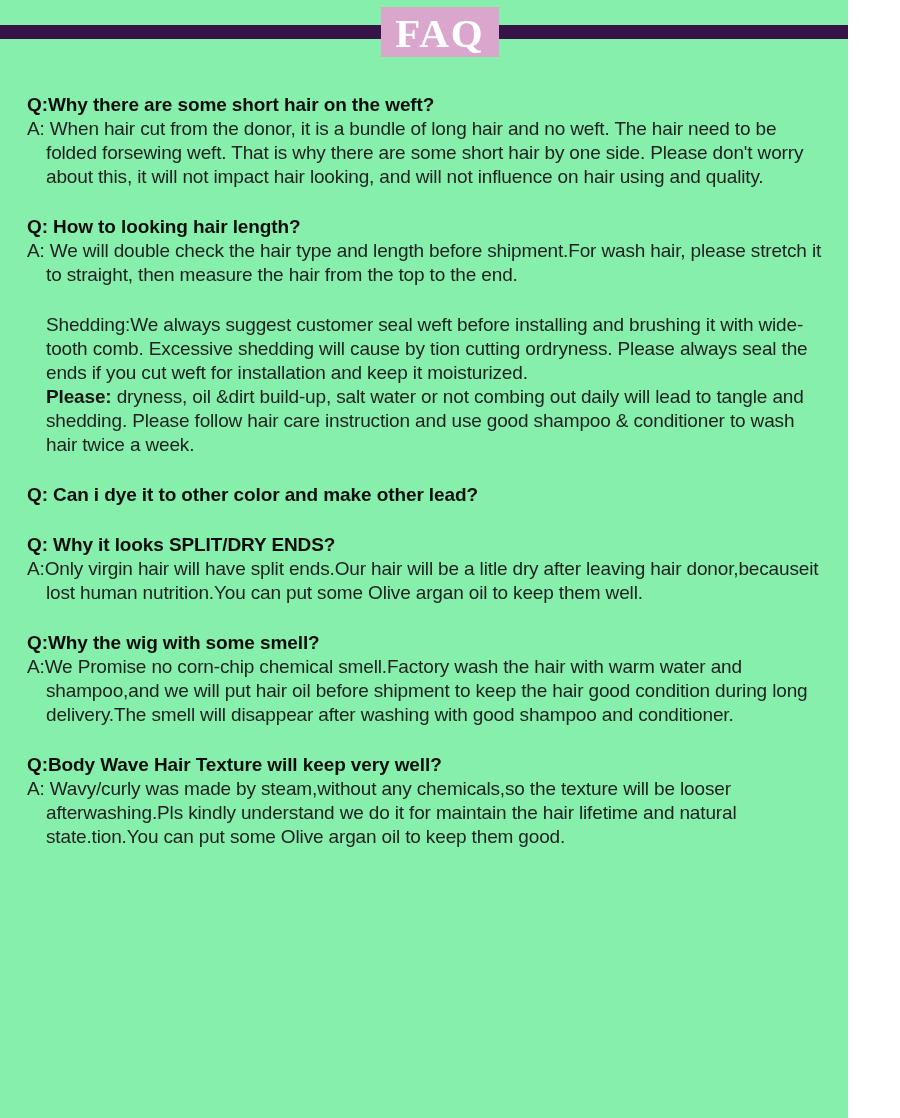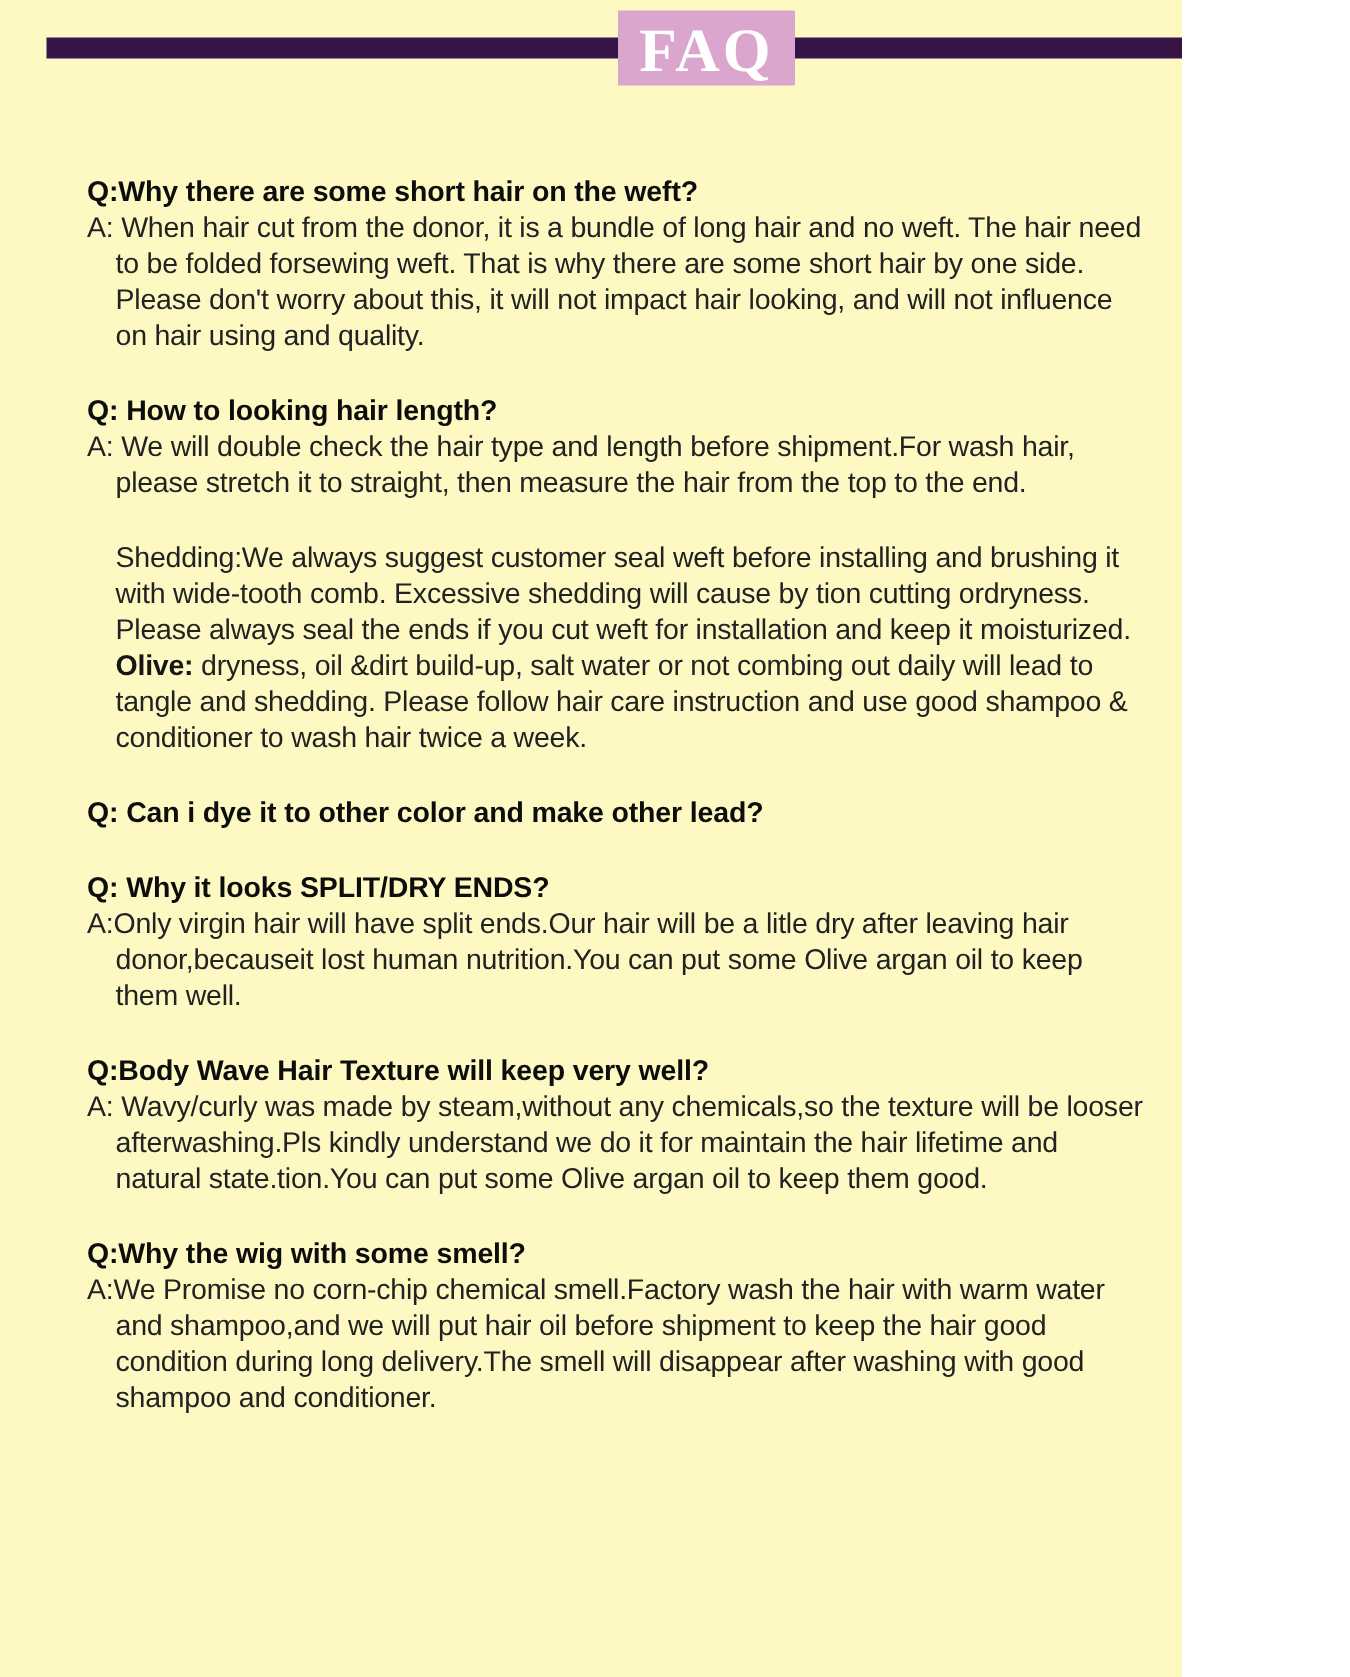--- a/index.html
+++ b/index.html
@@ -11,7 +11,7 @@
     color: #1f1f1f;
     overflow: hidden;
   }
-  .page { position: relative; width: 788px; height: 1118px; background: #fef9c3; padding-left: 31px; }
+  .page { position: relative; width: 848px; height: 1118px; background: #86efac; }
 
   
   .header { position: relative; height: 62px; }

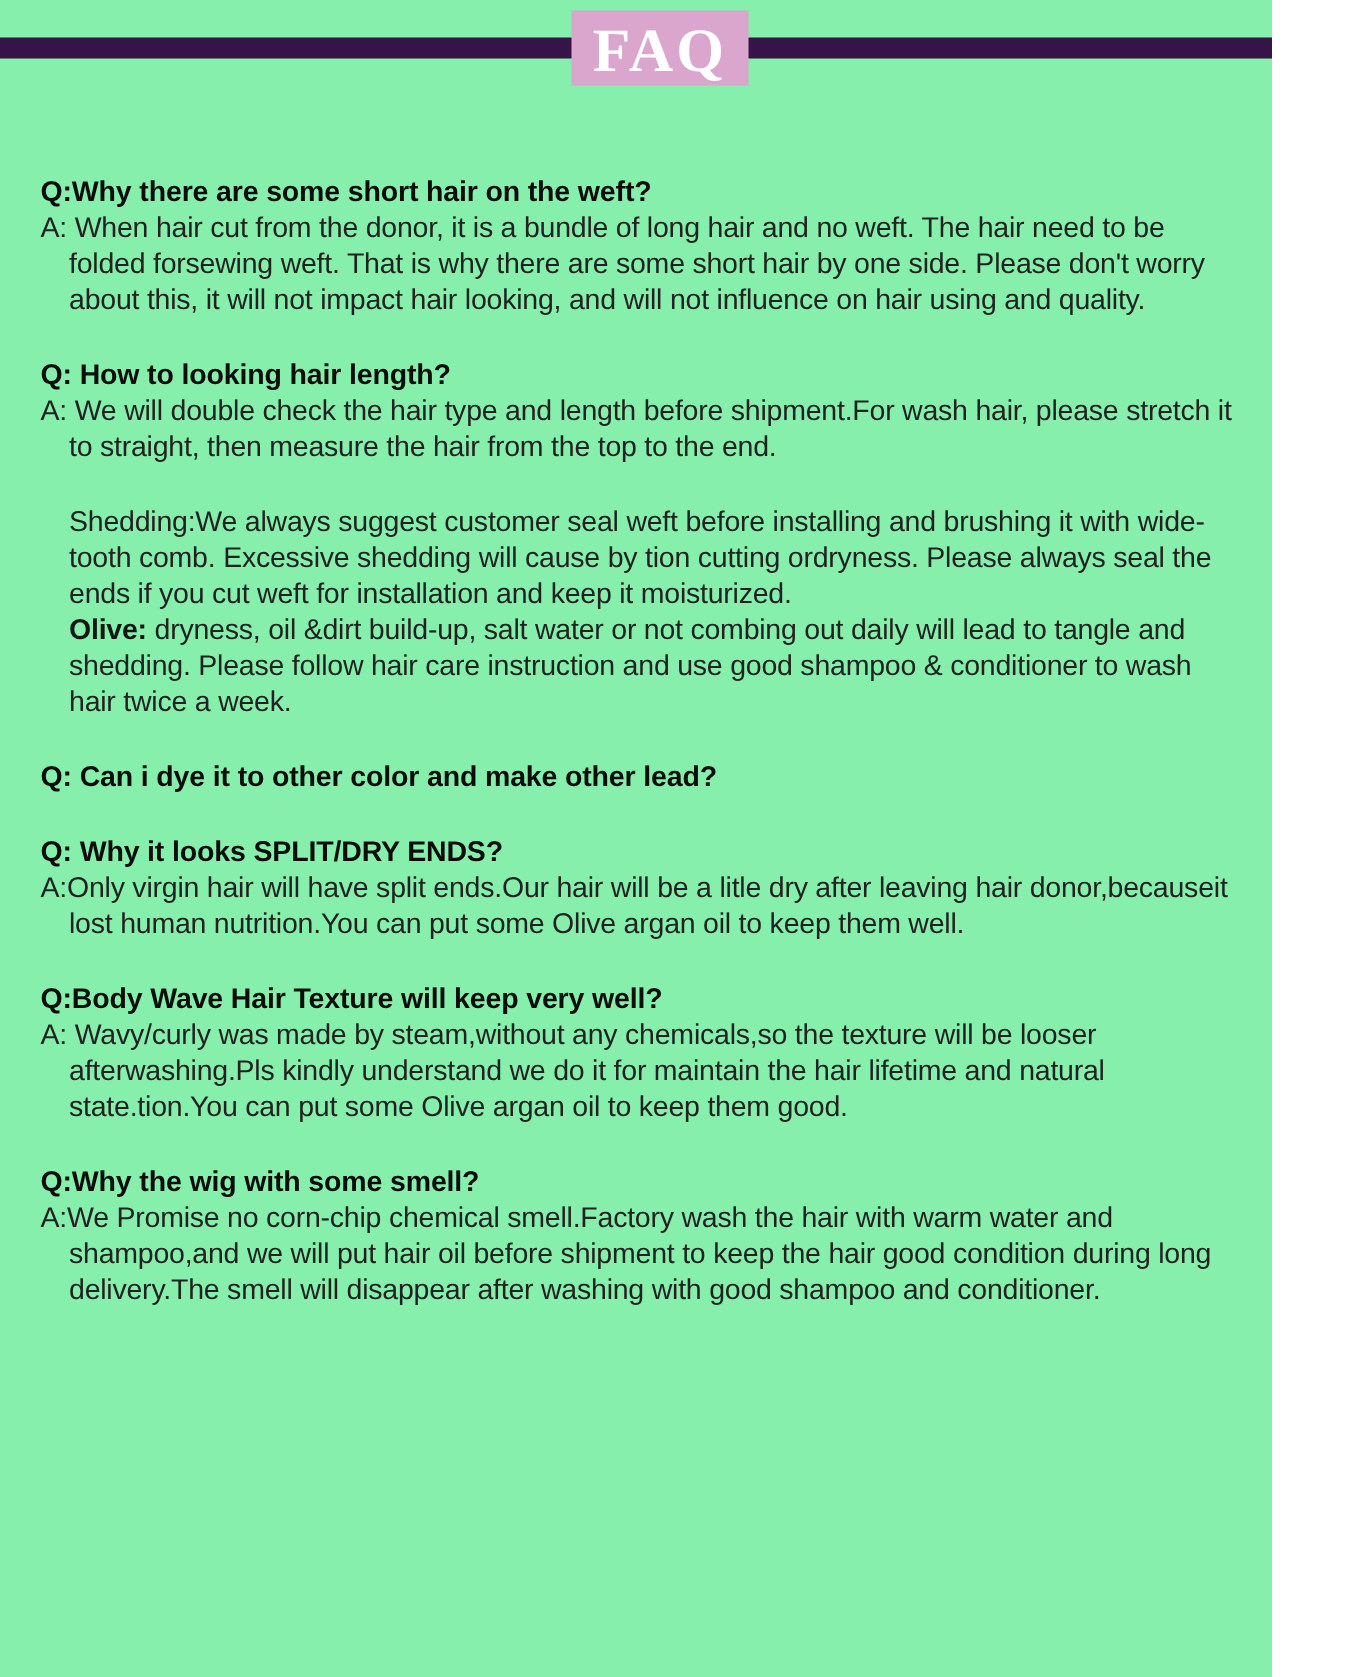--- a/index.html
+++ b/index.html
@@ -53,7 +53,6 @@
     font-weight: 700;
     color: #0d0d0d;
     letter-spacing: -0.1px;
-    margin-top: 24px;
   }
   .a {
     padding-left: 19px;

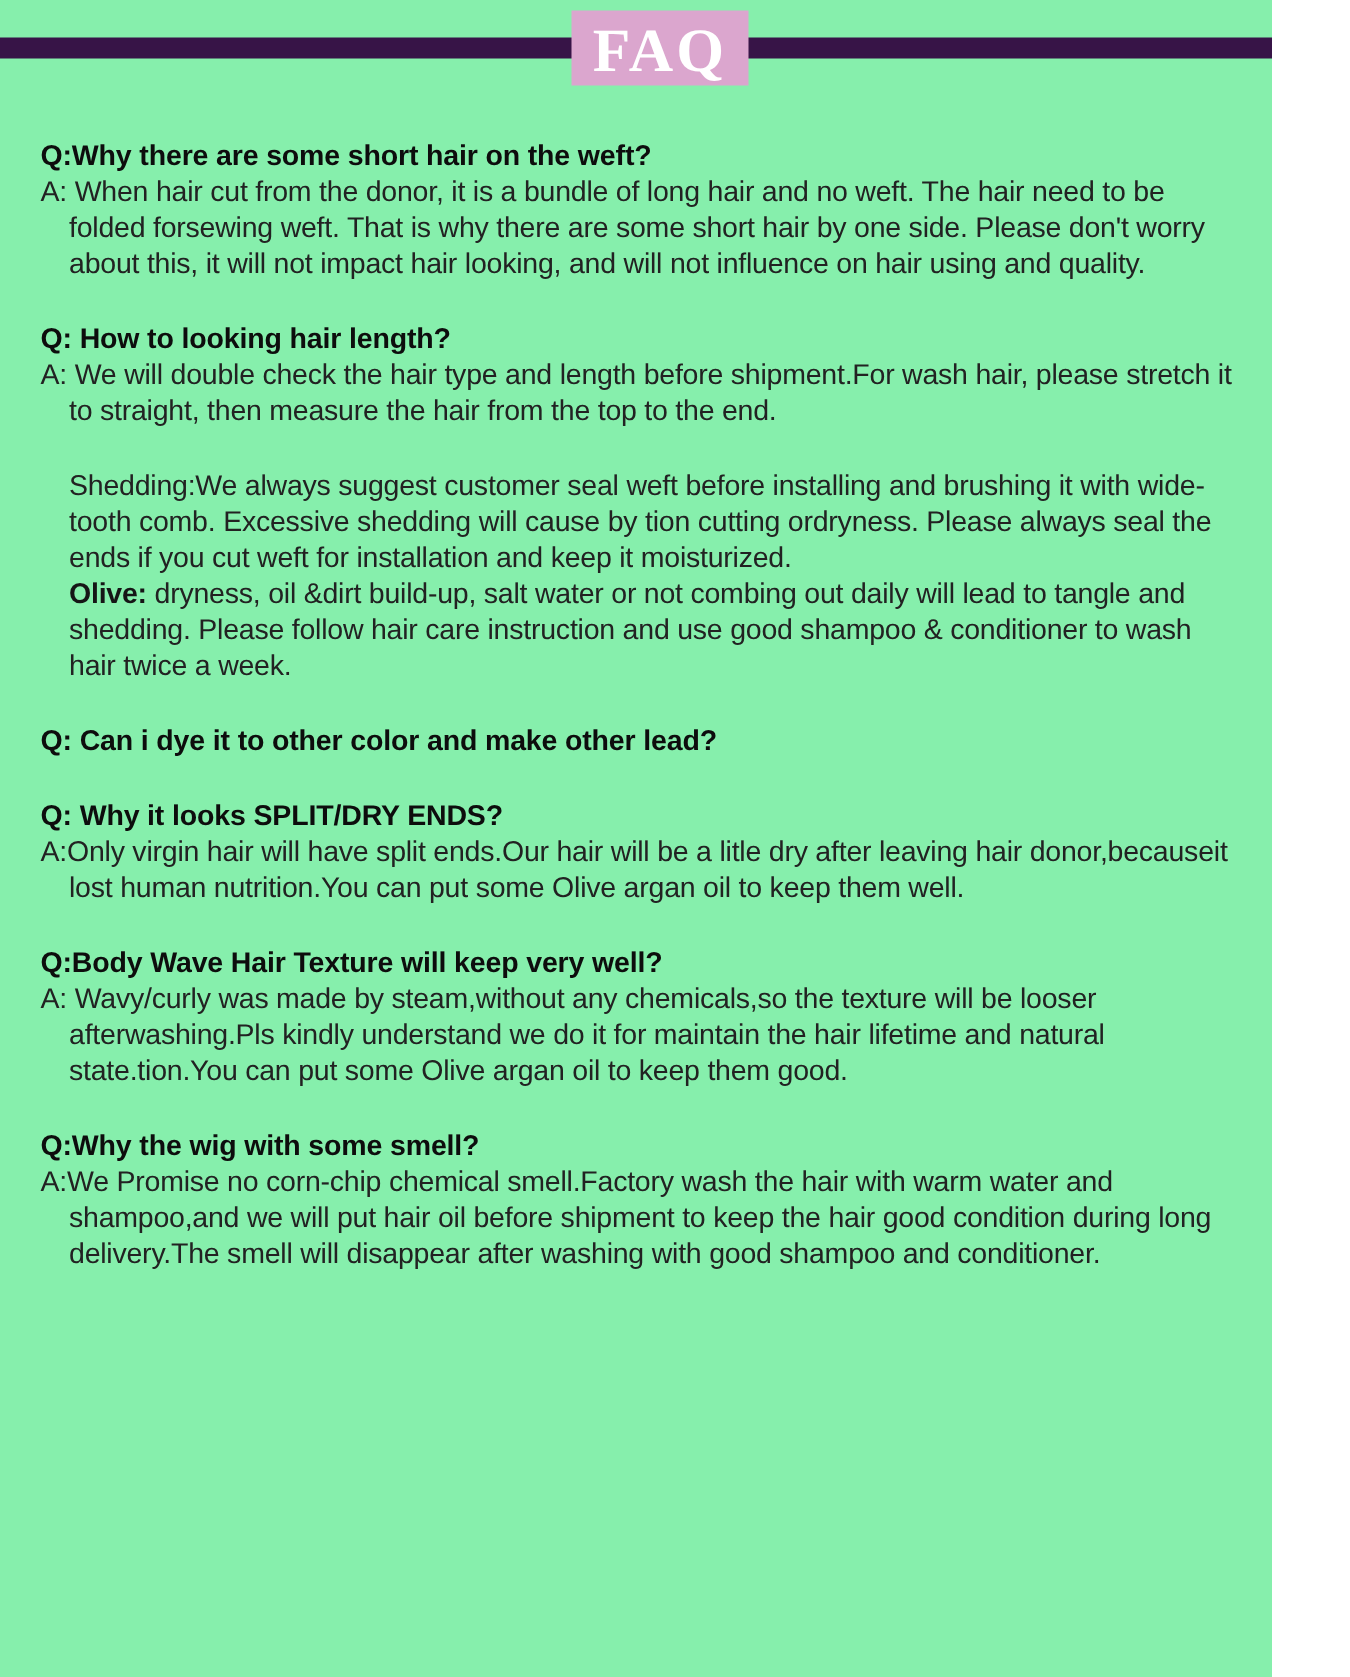--- a/index.html
+++ b/index.html
@@ -88,7 +88,7 @@
 
     <section class="faq-item">
       <p class="a cont"><span>Shedding:We always suggest customer seal weft before installing and brushing it with wide-tooth comb. Excessive shedding will cause by tion cutting ordryness. Please always seal the ends if you cut weft for installation and keep it moisturized.</span></p>
-      <p class="a cont"><strong>Olive:</strong><span> dryness, oil &amp;dirt build-up, salt water or not combing out daily will lead to tangle and shedding. Please follow hair care instruction and use good shampoo &amp; conditioner to wash hair twice a week.</span></p>
+      <p class="a cont"><strong>Please:</strong><span> dryness, oil &amp;dirt build-up, salt water or not combing out daily will lead to tangle and shedding. Please follow hair care instruction and use good shampoo &amp; conditioner to wash hair twice a week.</span></p>
     </section>
 
     <section class="faq-item">

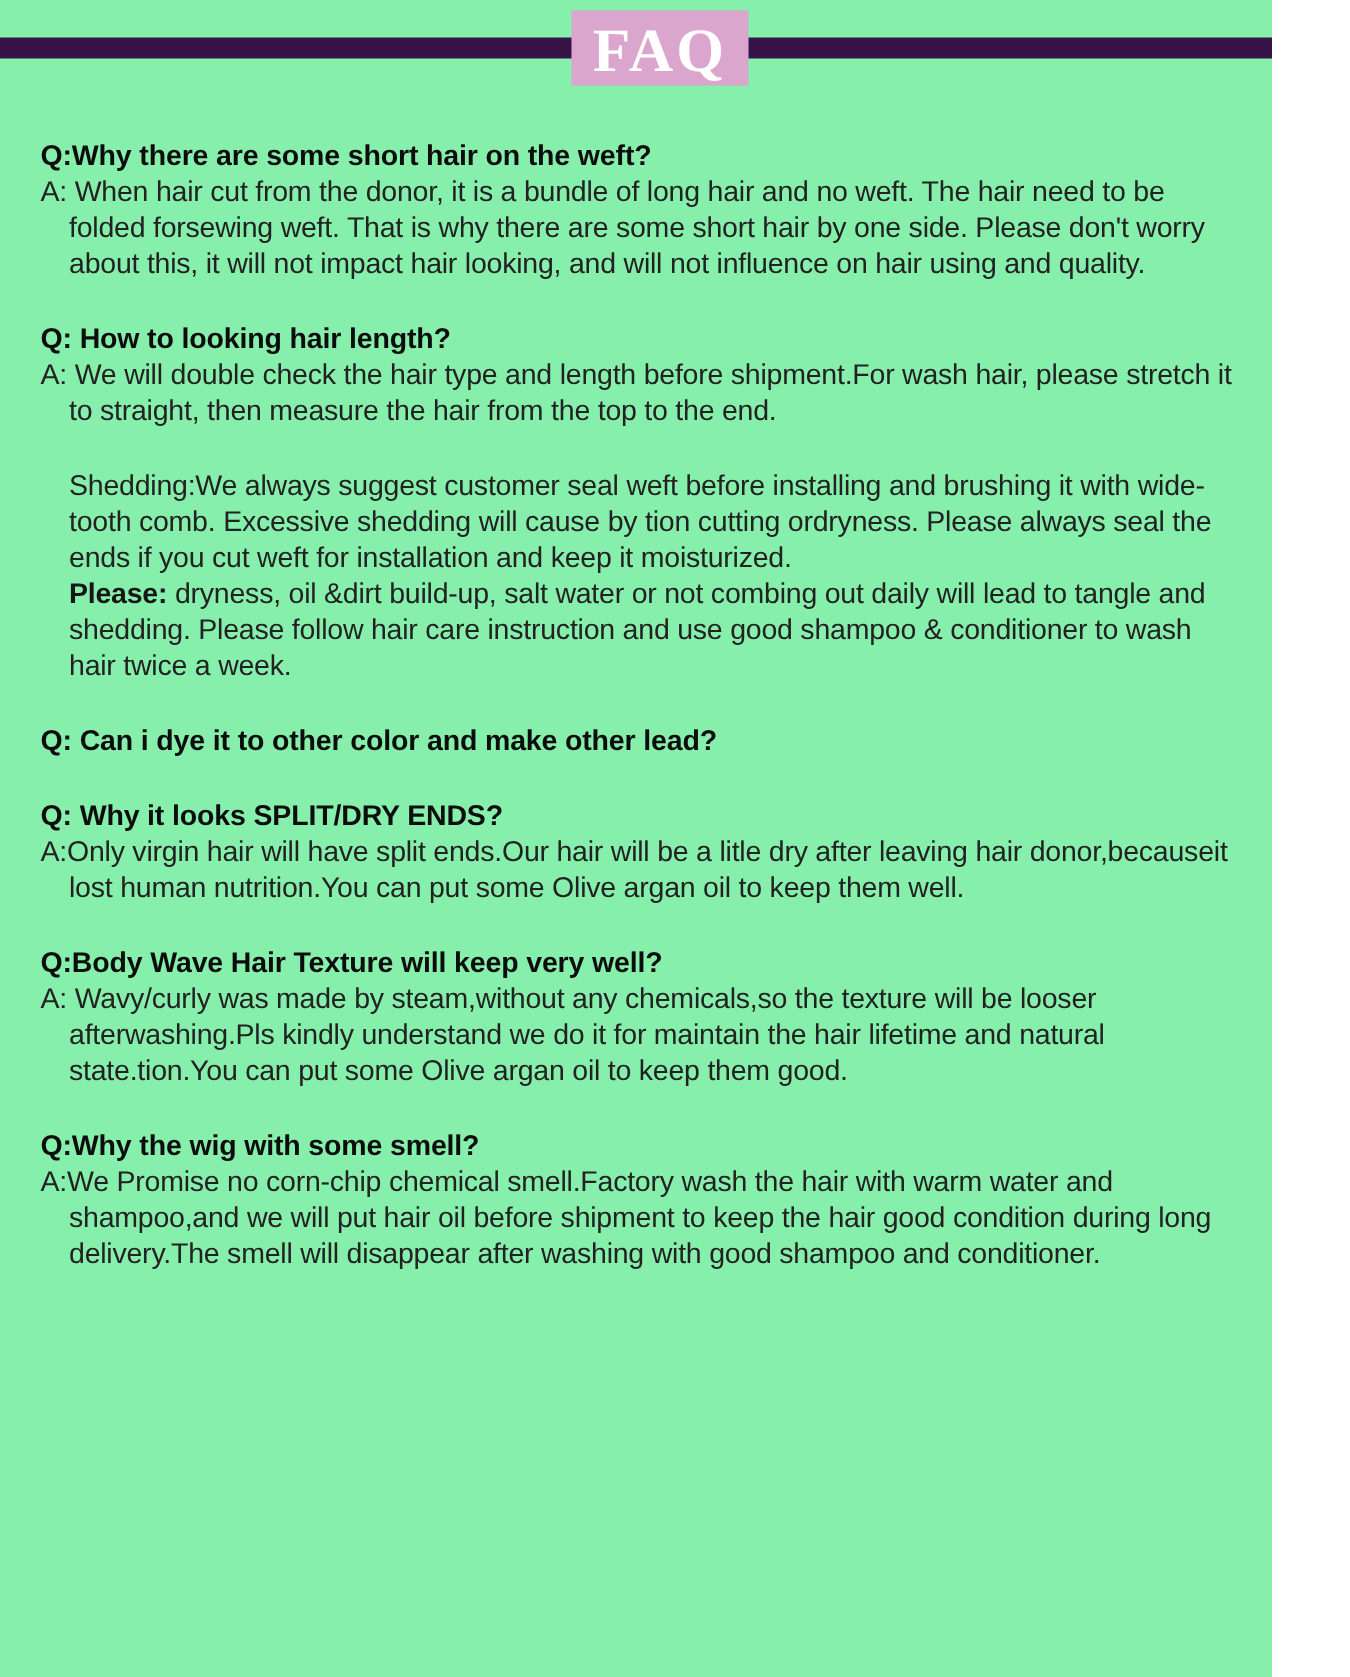--- a/index.html
+++ b/index.html
@@ -101,13 +101,13 @@
     </section>
 
     <section class="faq-item">
-      <h3 class="q">Q:Body Wave Hair Texture will keep very well?</h3>
-      <p class="a"><span>A: Wavy/curly was made by steam,without any chemicals,so the texture will be looser afterwashing.Pls kindly understand we do it for maintain the hair lifetime and natural state.tion.You can put some Olive argan oil to keep them good.</span></p>
+      <h3 class="q">Q:Why the wig with some smell?</h3>
+      <p class="a"><span>A:We Promise no corn-chip chemical smell.Factory wash the hair with warm water and shampoo,and we will put hair oil before shipment to keep the hair good condition during long delivery.The smell will disappear after washing with good shampoo and conditioner.</span></p>
     </section>
 
     <section class="faq-item">
-      <h3 class="q">Q:Why the wig with some smell?</h3>
-      <p class="a"><span>A:We Promise no corn-chip chemical smell.Factory wash the hair with warm water and shampoo,and we will put hair oil before shipment to keep the hair good condition during long delivery.The smell will disappear after washing with good shampoo and conditioner.</span></p>
+      <h3 class="q">Q:Body Wave Hair Texture will keep very well?</h3>
+      <p class="a"><span>A: Wavy/curly was made by steam,without any chemicals,so the texture will be looser afterwashing.Pls kindly understand we do it for maintain the hair lifetime and natural state.tion.You can put some Olive argan oil to keep them good.</span></p>
     </section>
 
   </main>

